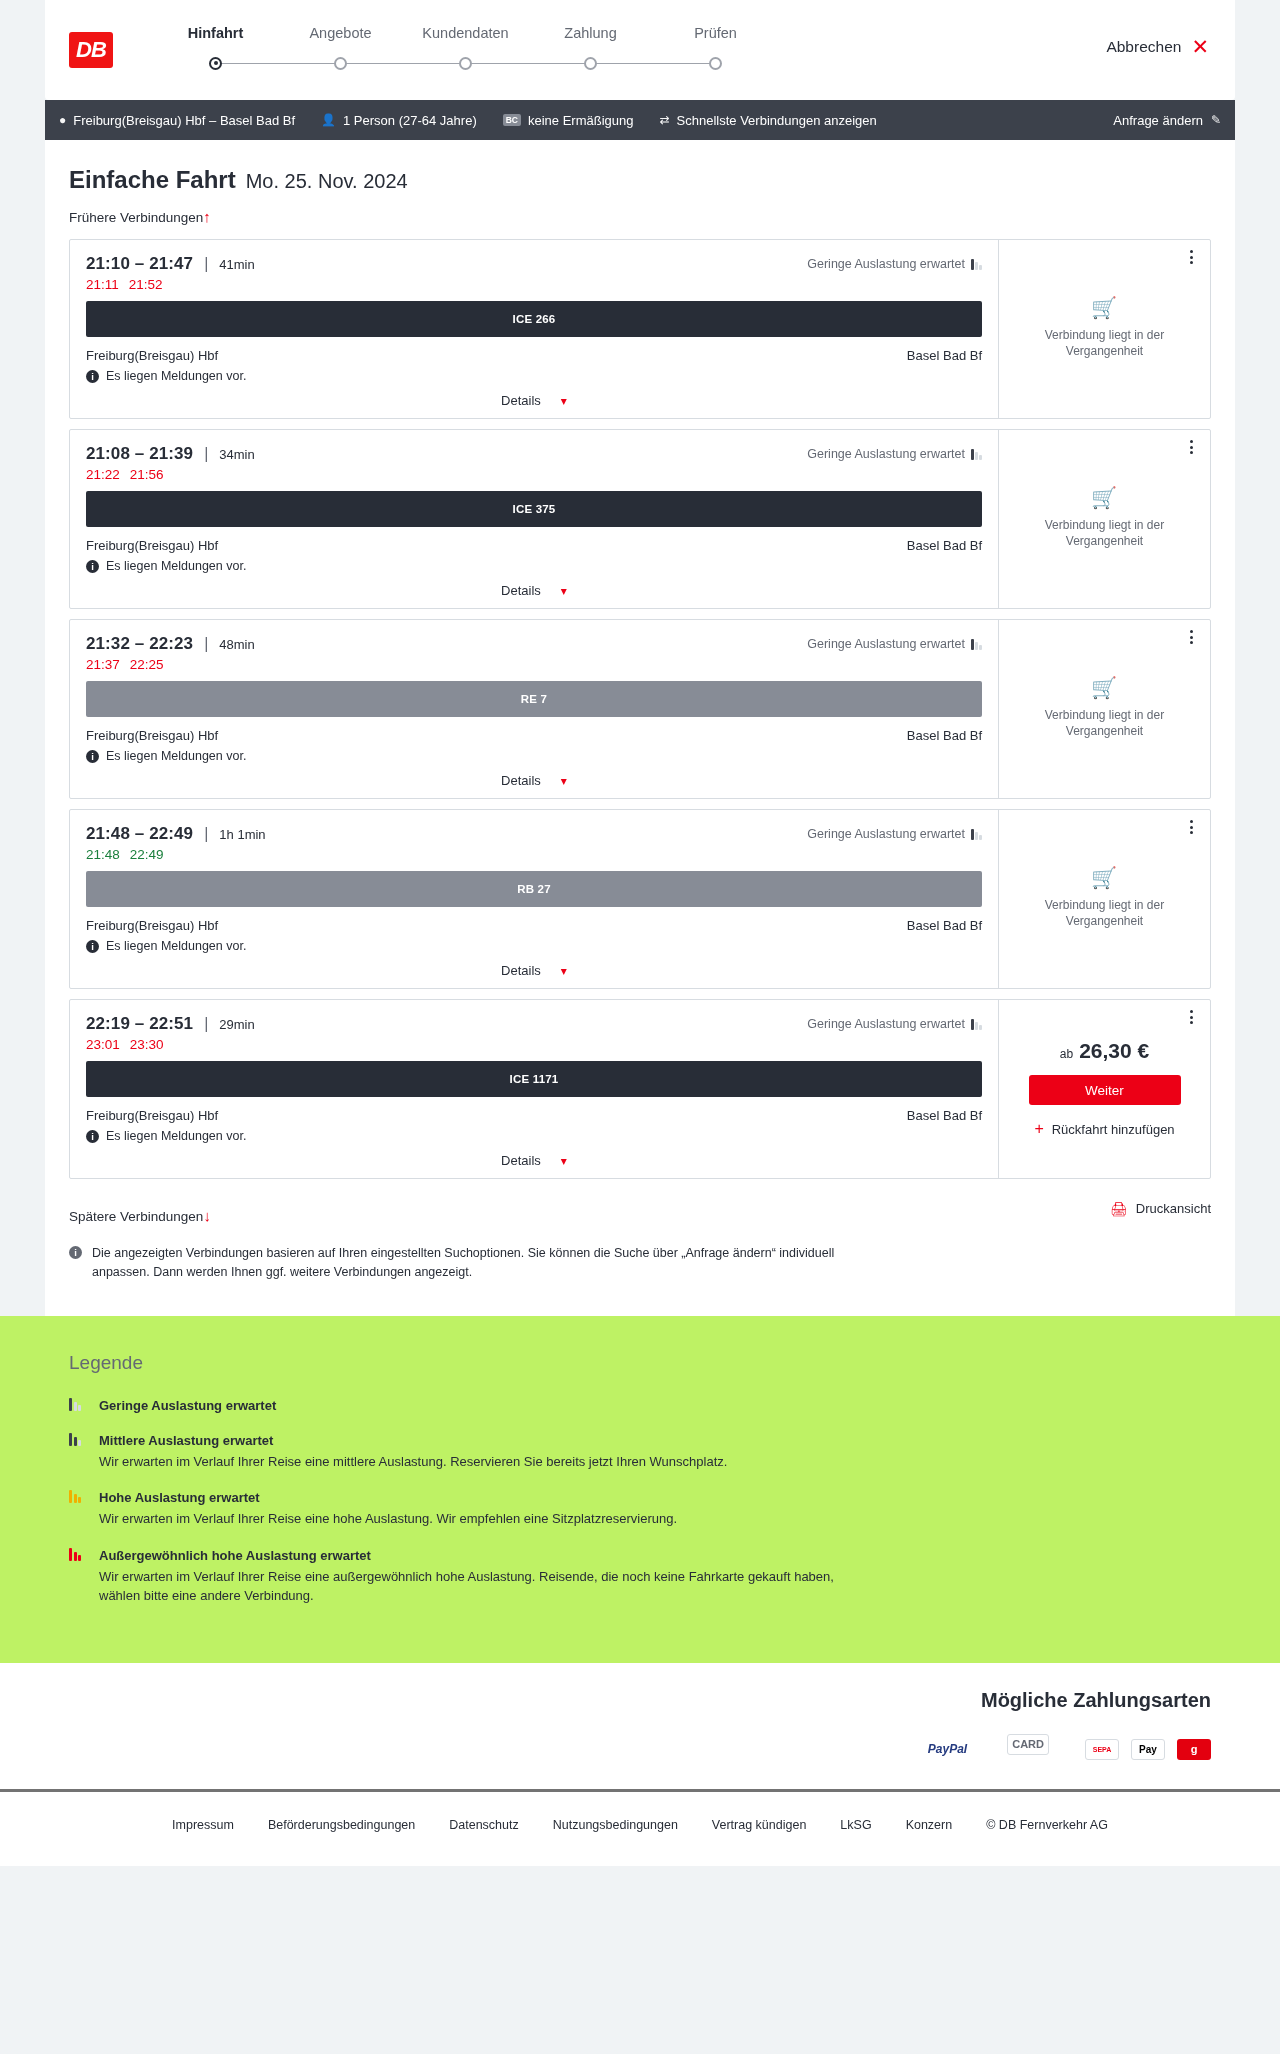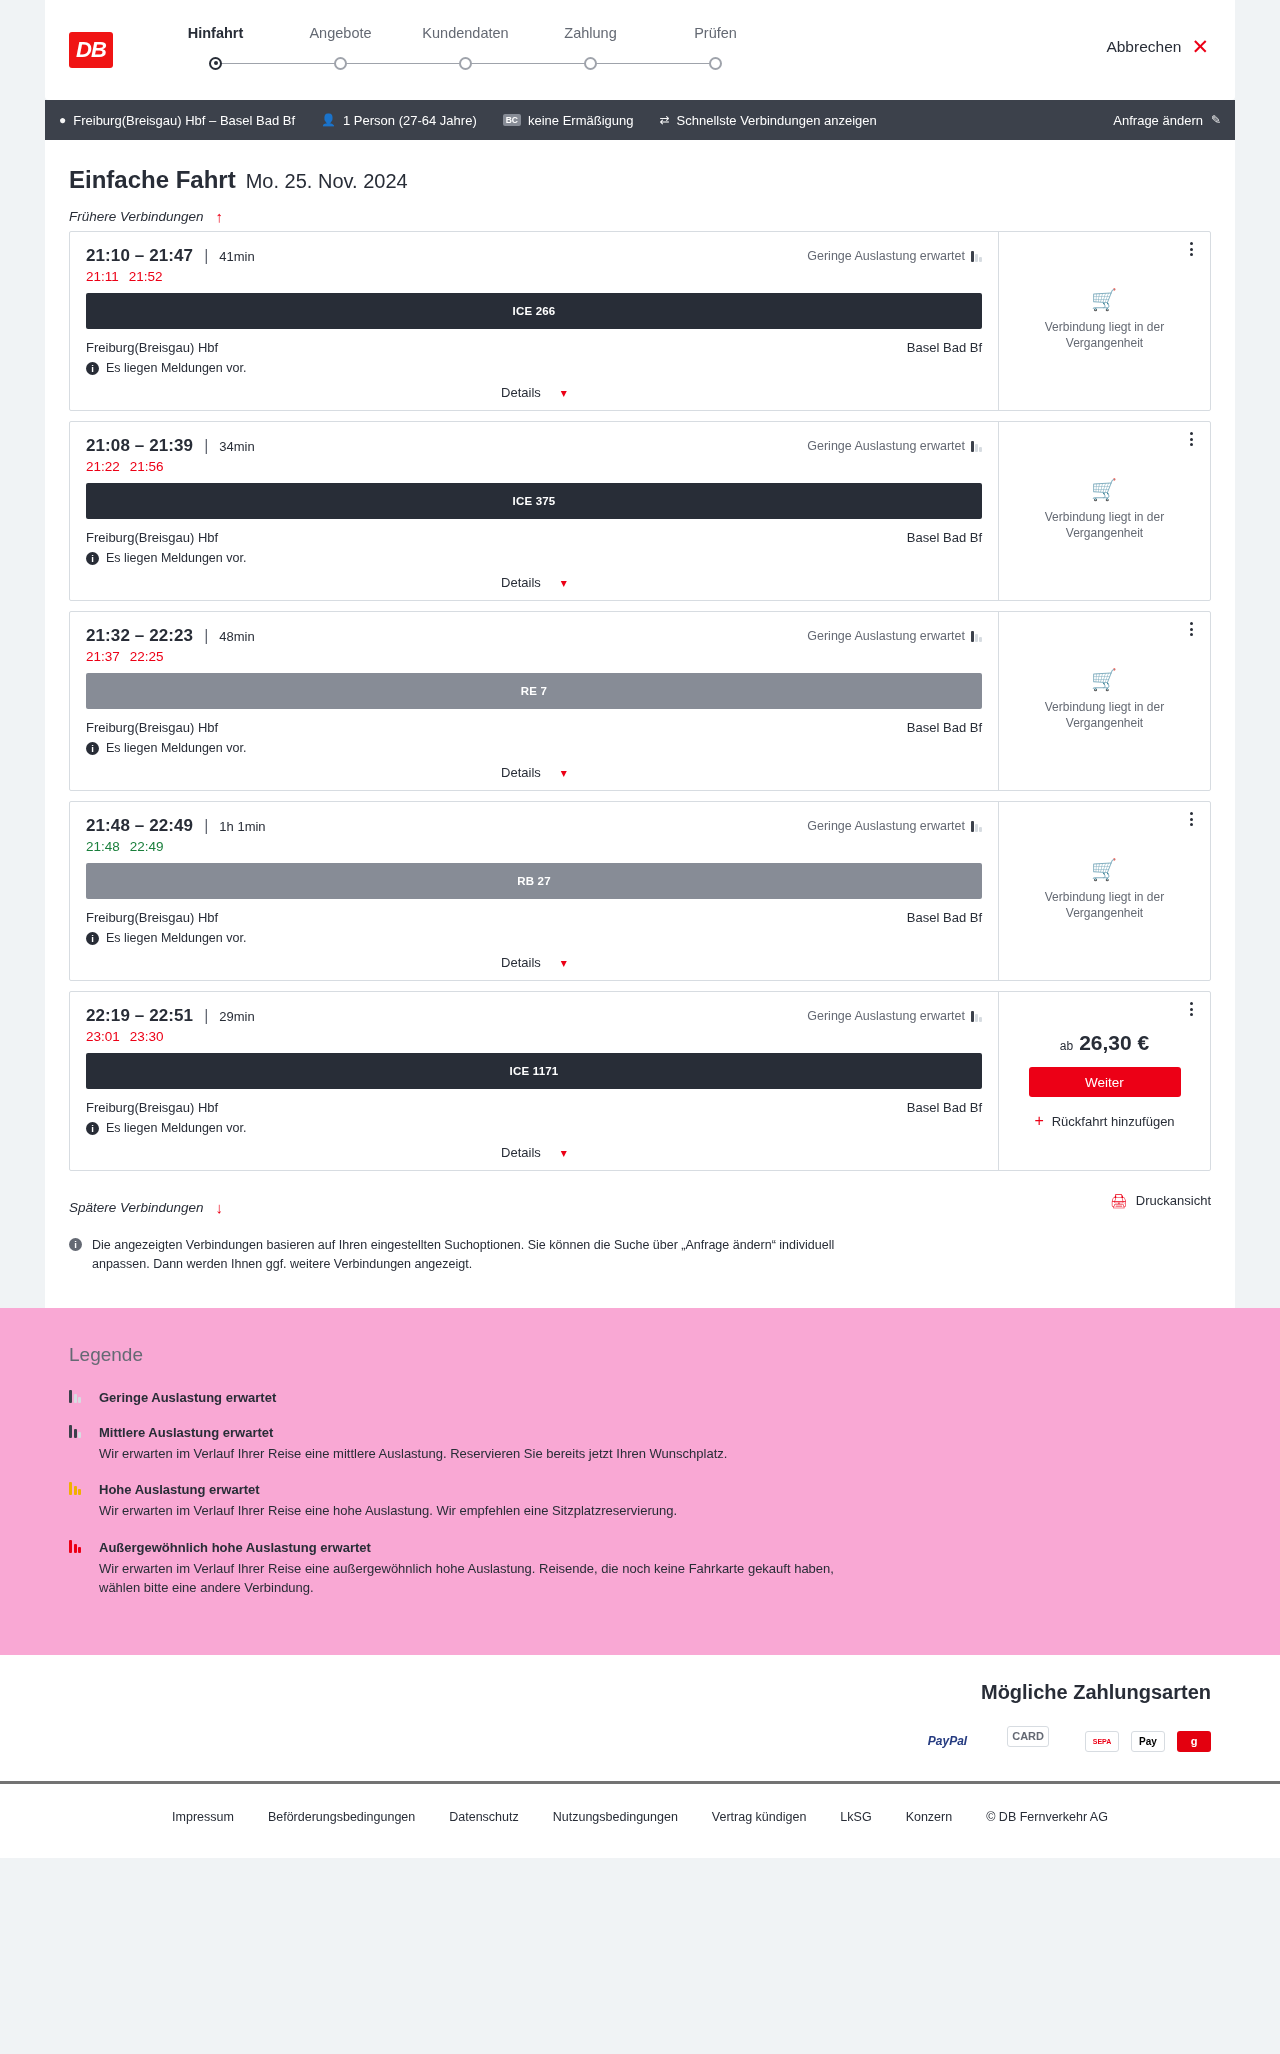--- a/index.html
+++ b/index.html
@@ -80,9 +80,9 @@
   .title-main { font-size:24px; font-weight:bold; }
   .title-date { font-size:20px; }
   .earlier, .later {
-    display:flex; align-items:center; gap:12px;
+    display:flex; align-items:flex-end; gap:0;
     font-size:13.5px; color:#282d37; cursor:pointer;
-    padding:0 24px; margin-top:14px;font-style:italic;
+    padding:0 24px; margin-top:14px;
   }
   .arrow { color:#ec0016; font-size:15px; }
 

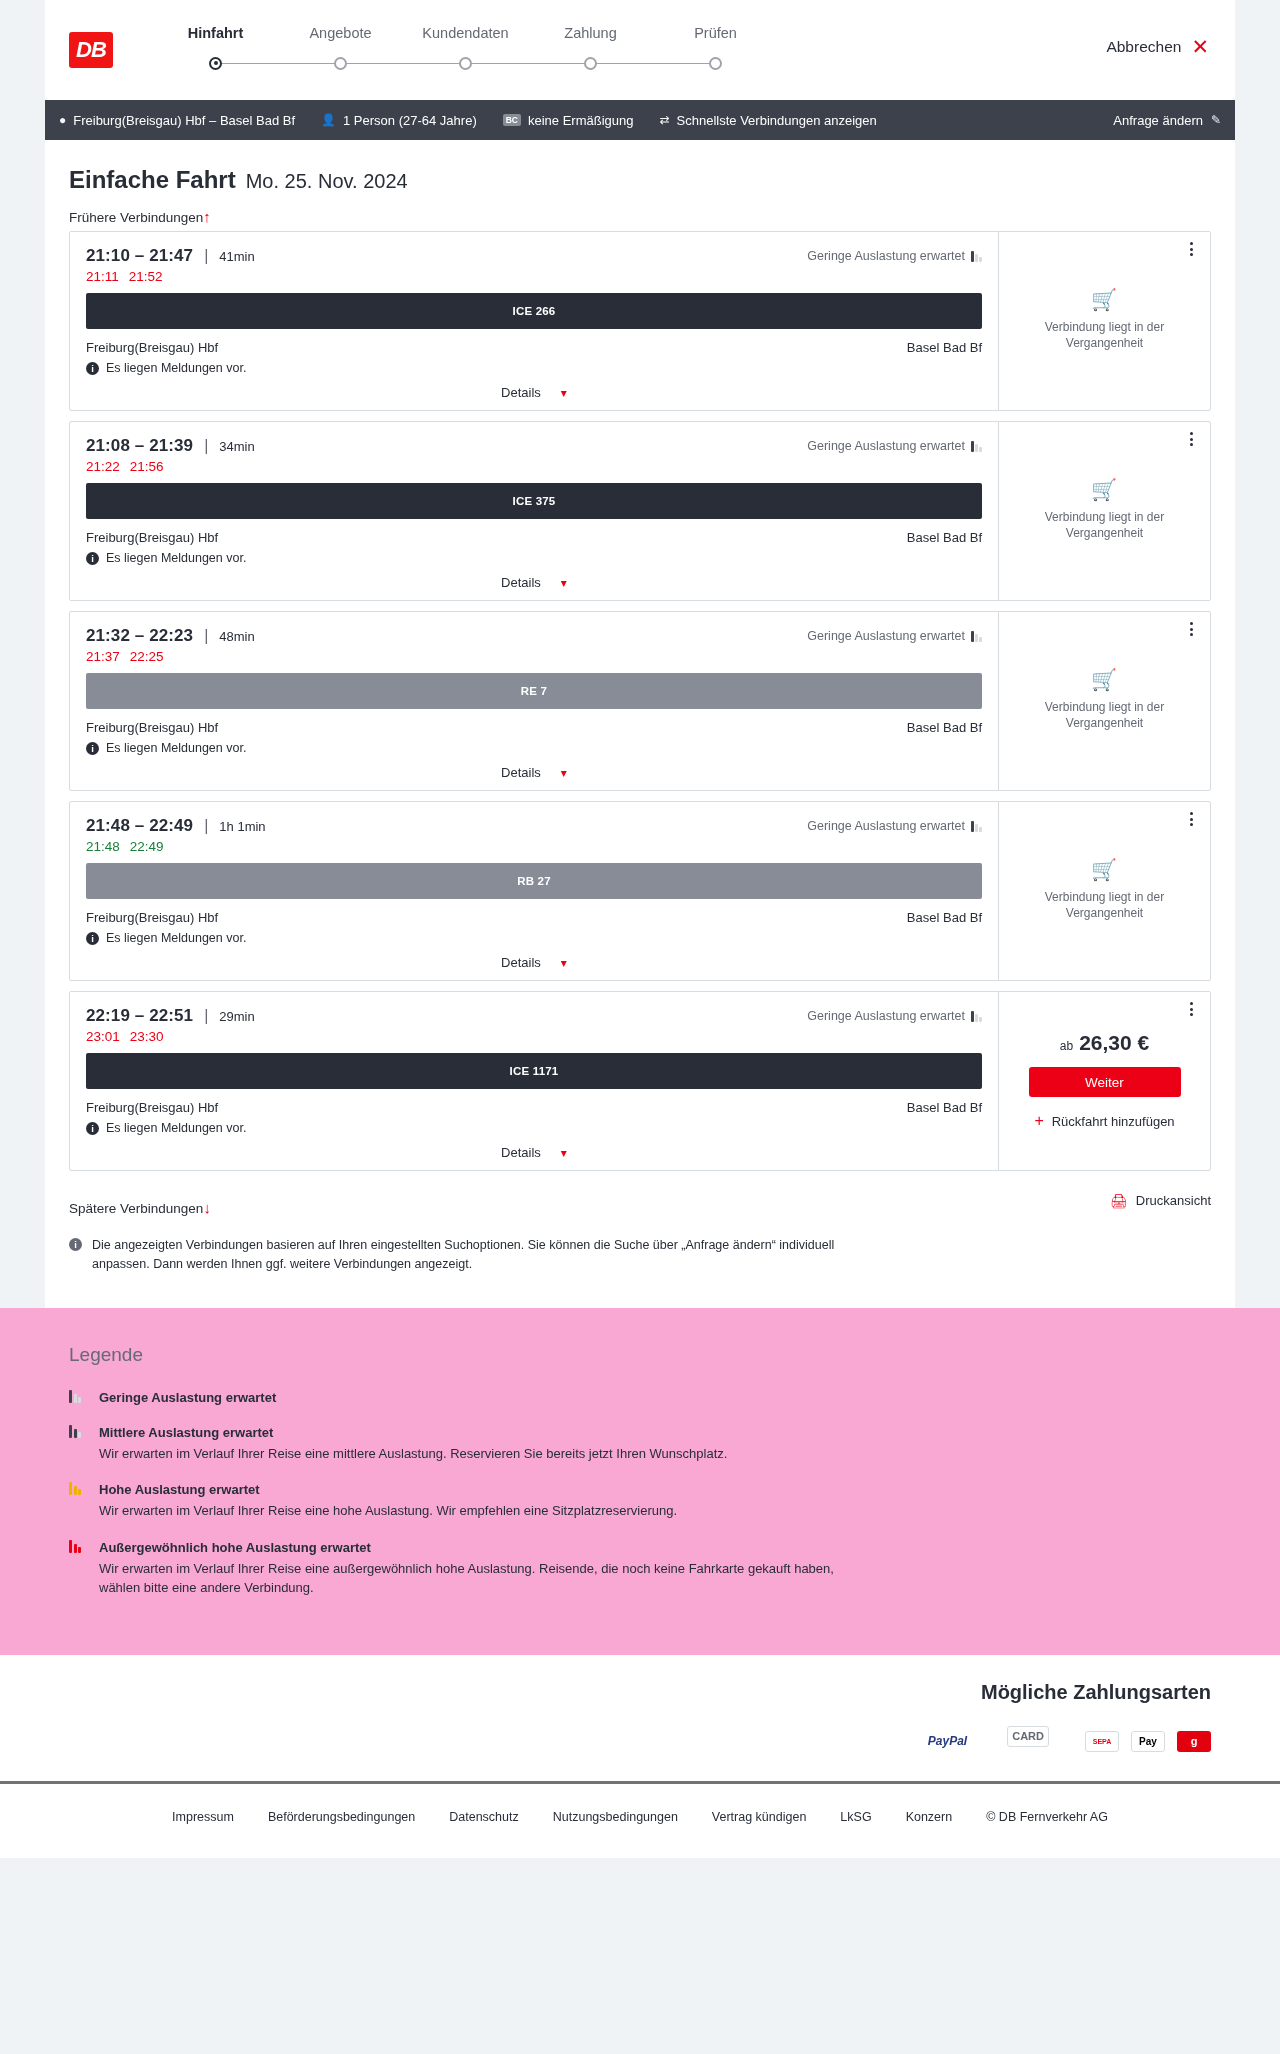--- a/index.html
+++ b/index.html
@@ -87,7 +87,7 @@
   .arrow { color:#ec0016; font-size:15px; }
 
   
-  .cards { margin-top:6px; }
+  .cards { margin-top:14px; }
   .card {
     display:flex;
     border:1px solid #d7dce1;

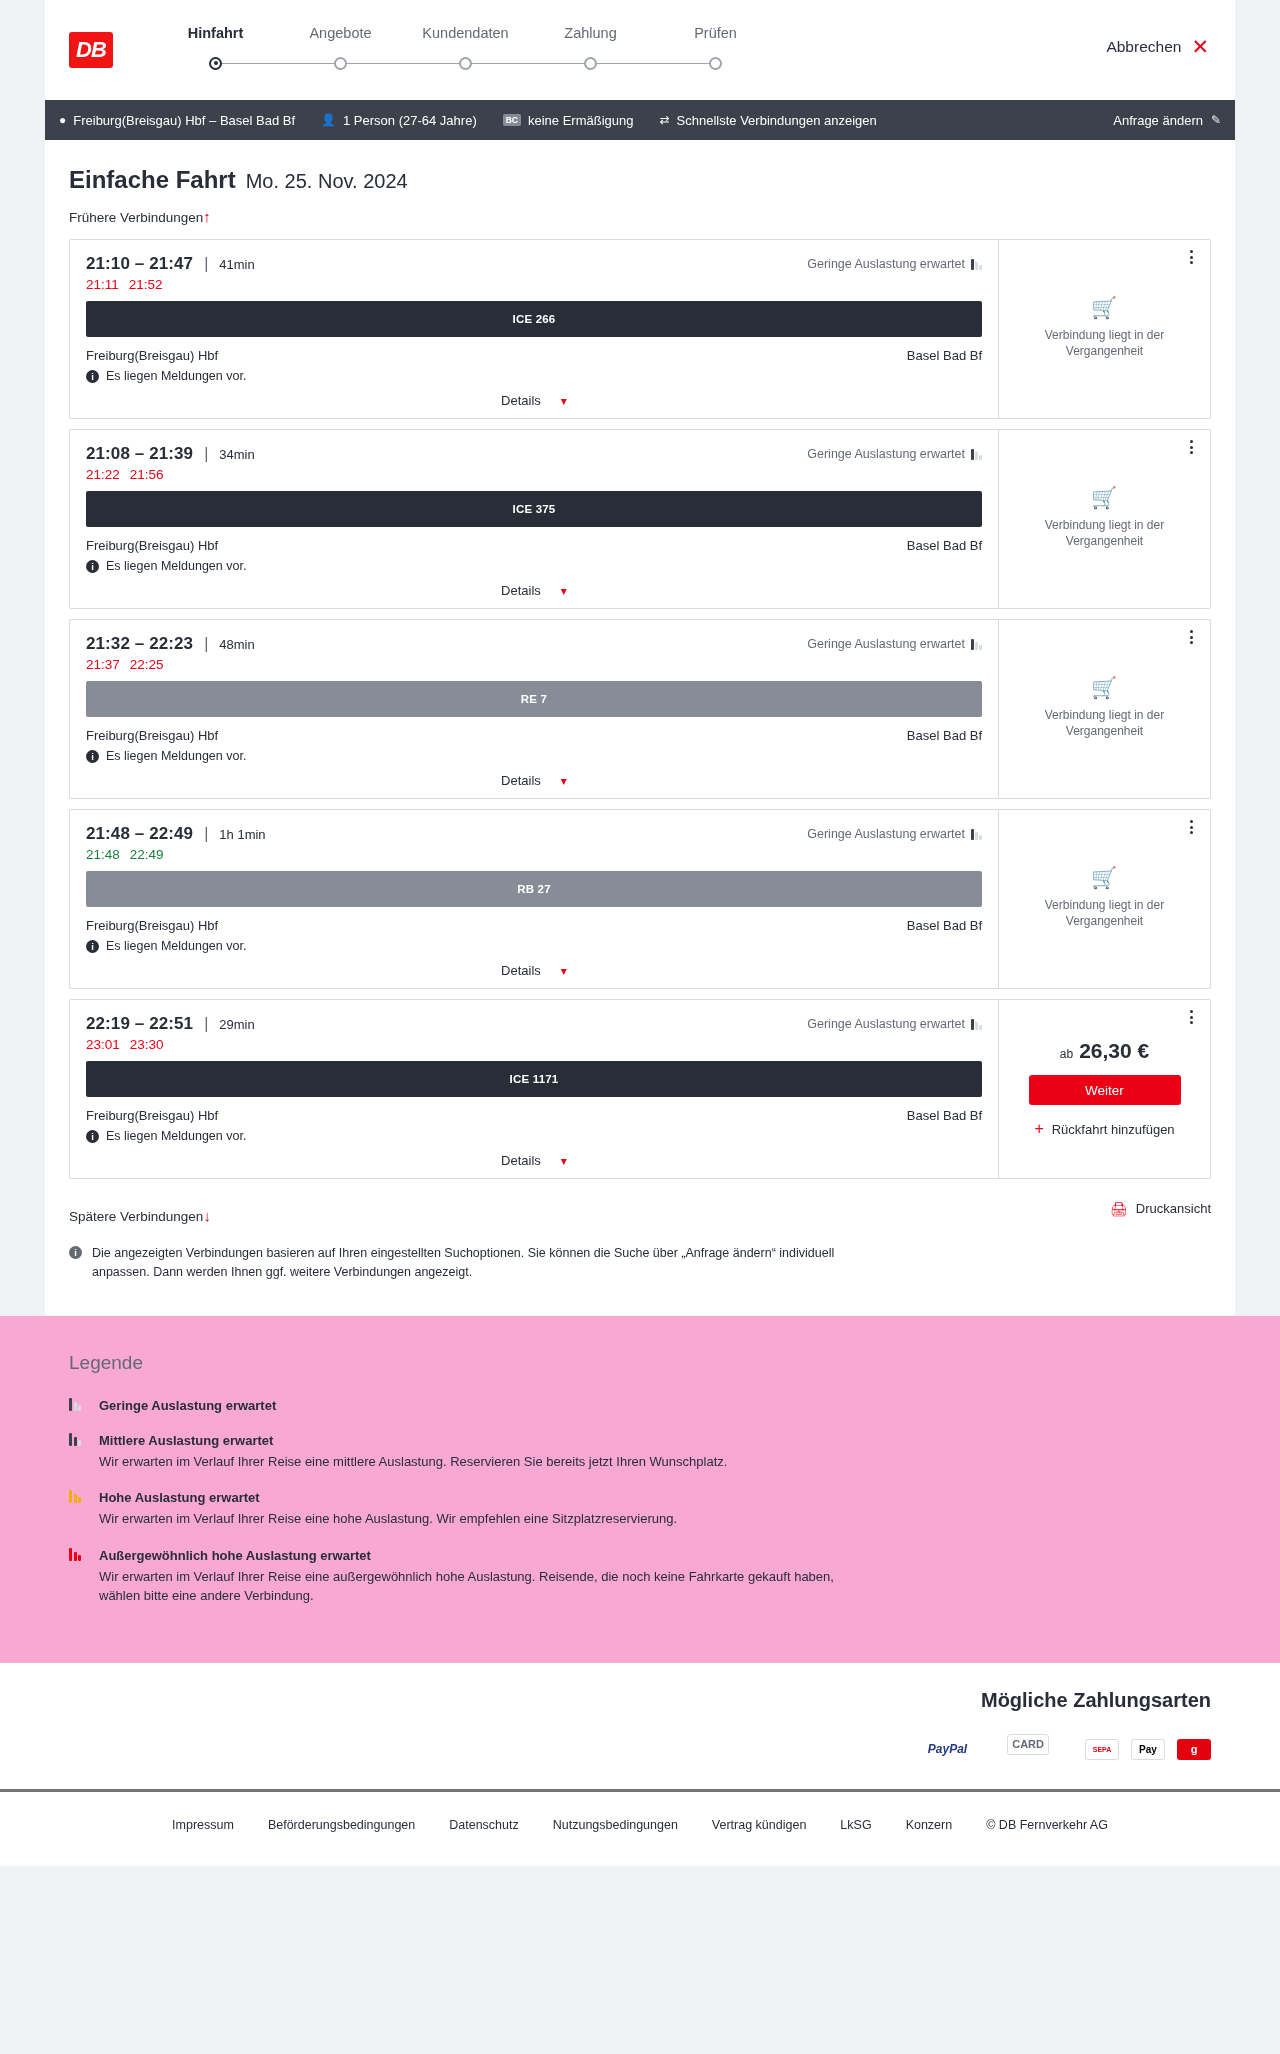--- a/index.html
+++ b/index.html
@@ -171,7 +171,7 @@
   .hint .i-circle { background:#646973; margin-top:2px; }
 
   
-  .legend { background:#f9a8d4; padding:36px 69px 40px 69px; }
+  .legend { background:#bef264; padding:36px 69px 40px 69px; }
   .legend h2 { font-size:19px; font-weight:normal; color:#646973; margin:0 0 22px 0; }
   .legend-item { margin-bottom:17px; display:flex; gap:14px; }
   .legend-ico { width:16px; flex:0 0 16px; display:flex; align-items:flex-end; height:13px; gap:1.5px; margin-top:2px; }

